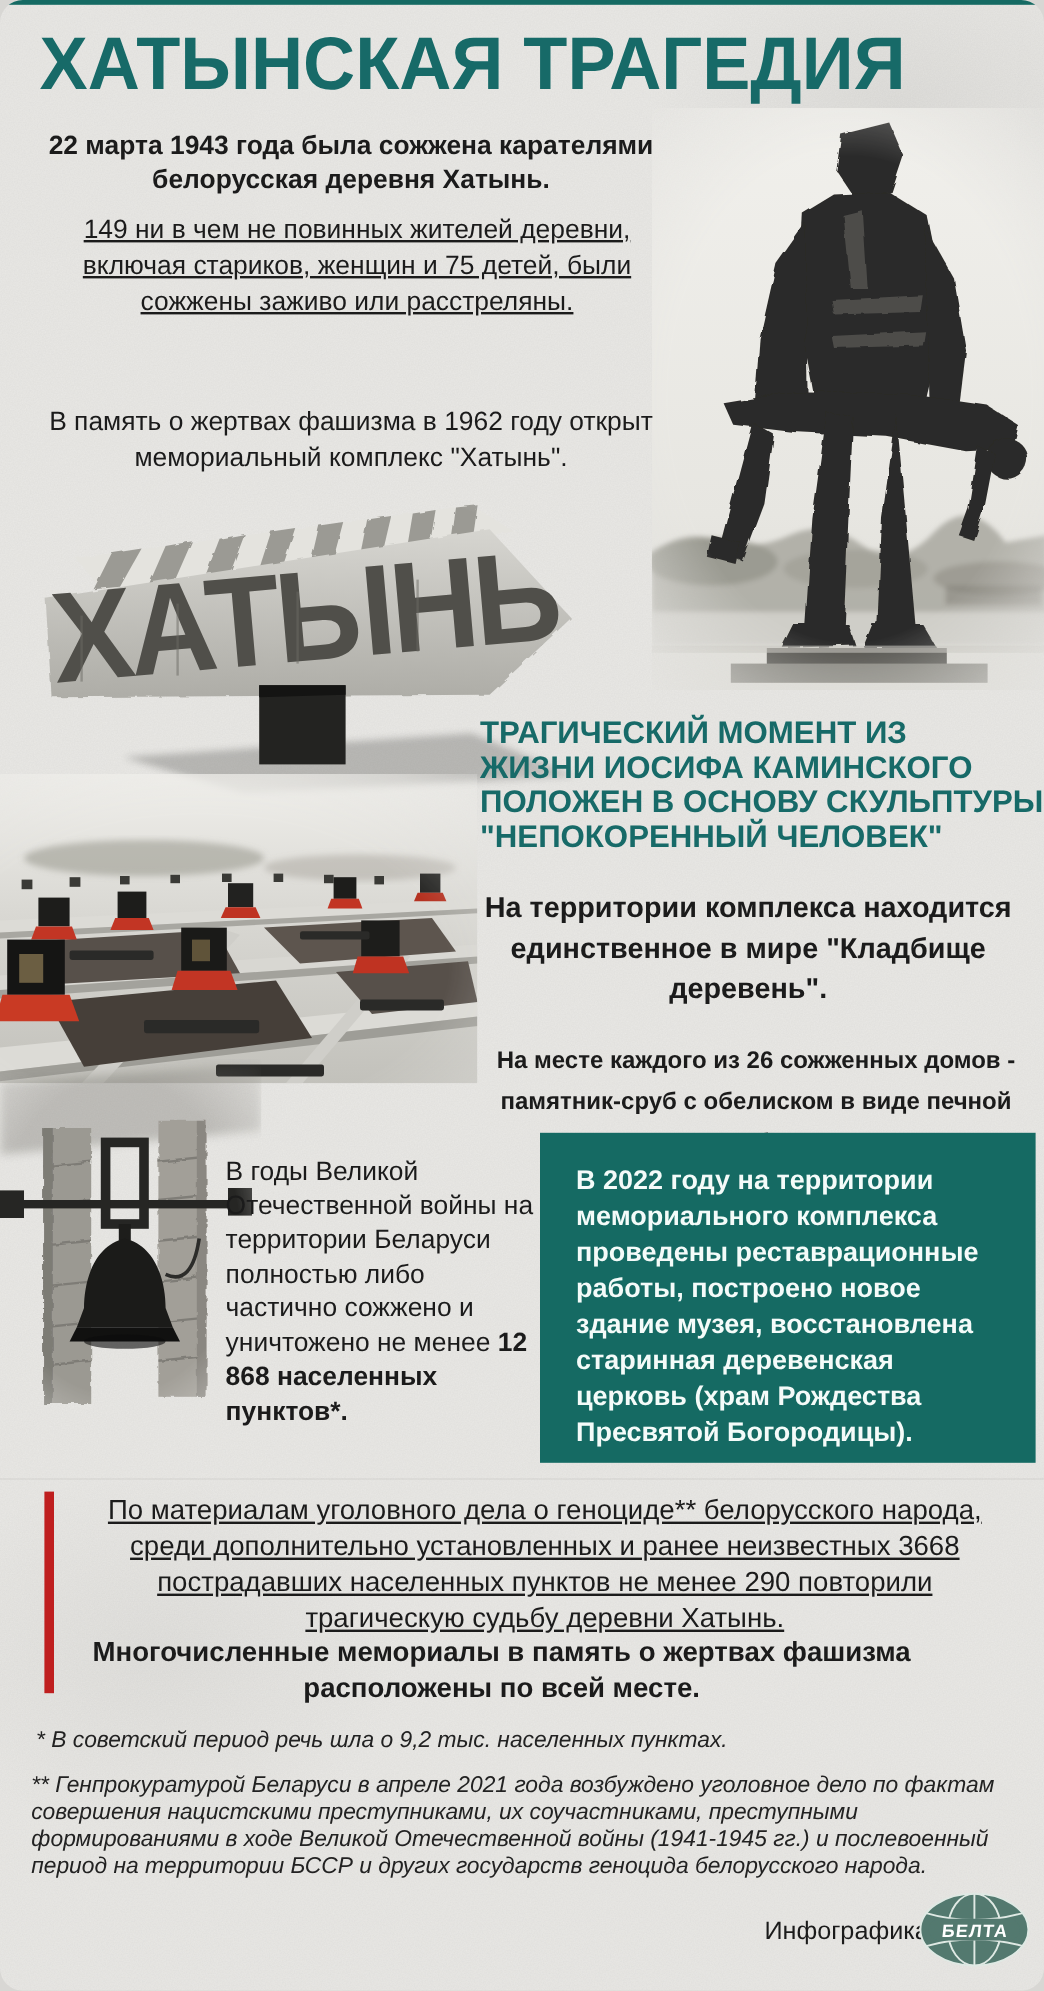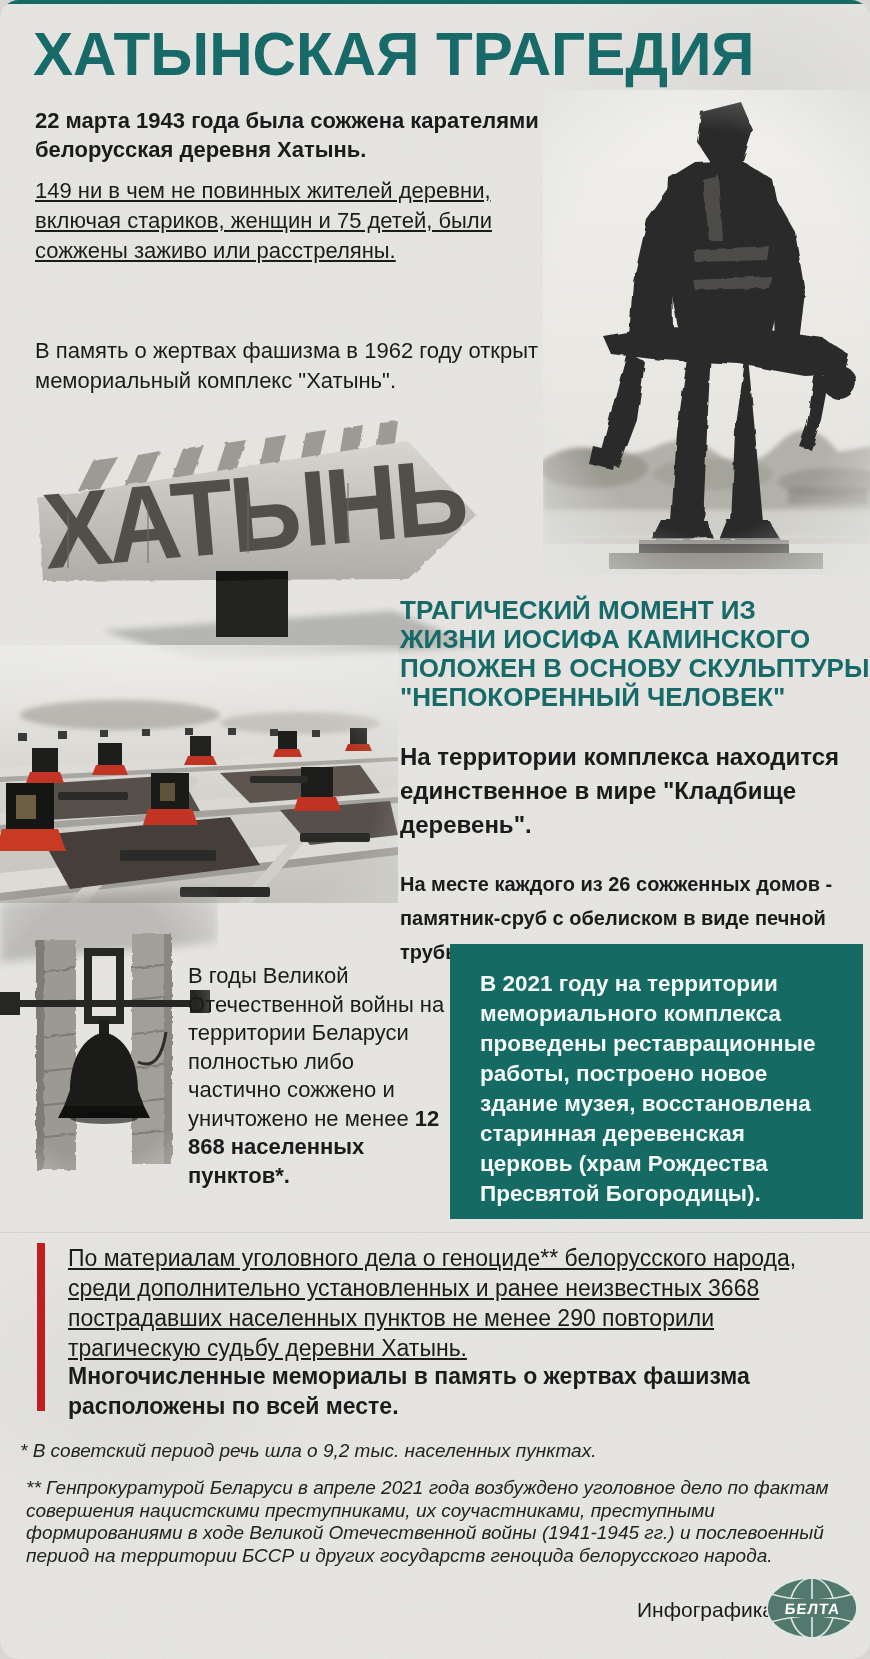--- a/index.html
+++ b/index.html
@@ -16,7 +16,7 @@
     font-size:62px;font-weight:bold;letter-spacing:0px;color:#176a68;
     transform:scaleX(.97);transform-origin:left top;white-space:nowrap;
   }
-  .para{z-index:3;line-height:30px;font-size:22px;}
+  .para{z-index:3;line-height:30px;font-size:22px;text-align:center;}
   .para.b{font-weight:bold;line-height:29px;}
   .intro-p1{left:35px;top:106px;width:515px;}
   .intro-p2{left:35px;top:176px;width:525px;text-decoration:underline;}

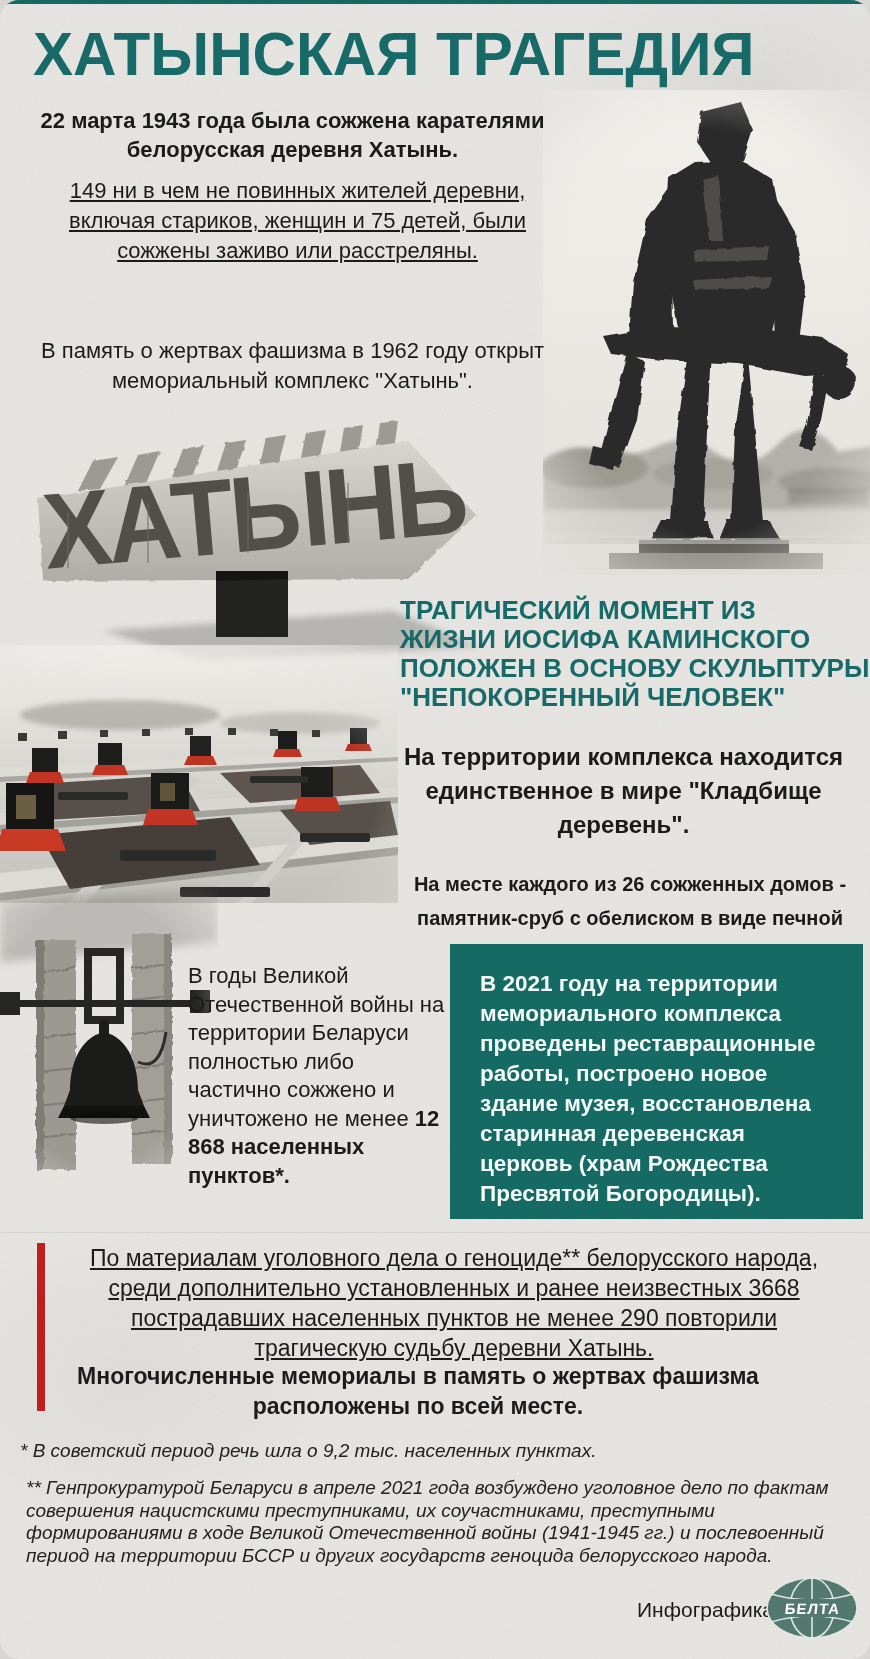--- a/index.html
+++ b/index.html
@@ -345,7 +345,7 @@
   </div>
 
   <div class="abs teal-box">
-    <div>В 2021 году на территории мемориального комплекса проведены реставрационные работы, построено новое здание музея, восстановлена старинная деревенская церковь (храм Рождества Пресвятой Богородицы).</div>
+    <div>В 2022 году на территории мемориального комплекса проведены реставрационные работы, построено новое здание музея, восстановлена старинная деревенская церковь (храм Рождества Пресвятой Богородицы).</div>
   </div>
 
   <div class="abs divider"></div>

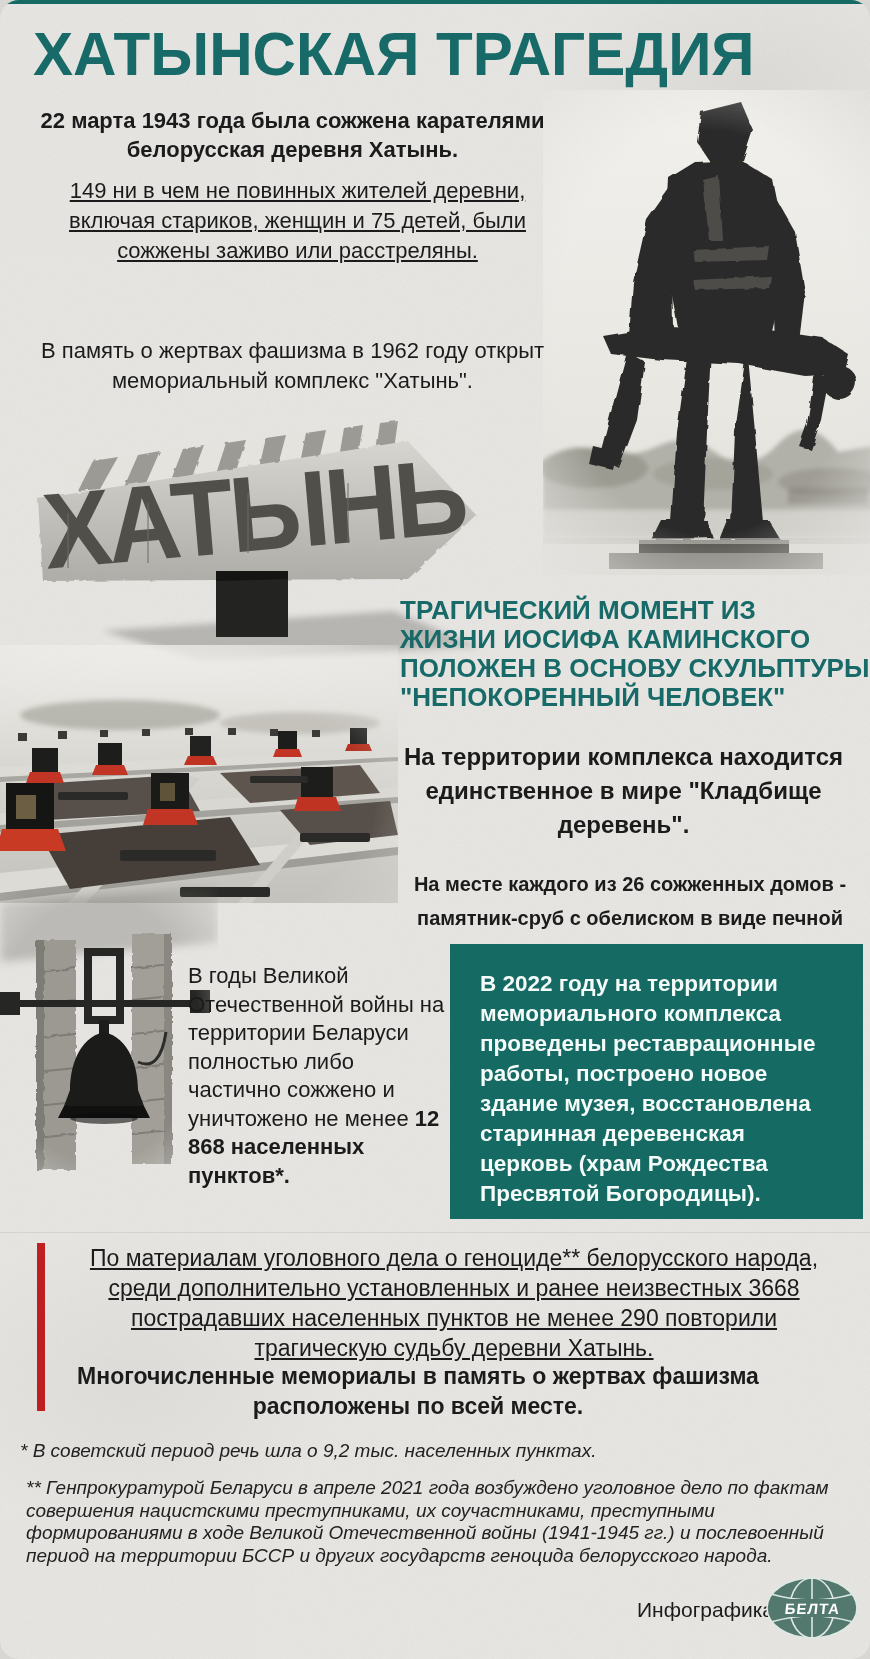--- a/index.html
+++ b/index.html
@@ -52,7 +52,7 @@
   .gen-p1{left:68px;top:1243px;width:772px;font-size:23px;line-height:30px;text-decoration:underline;}
   .gen-p2{left:68px;top:1361px;width:700px;font-size:23px;line-height:30px;font-weight:bold;}
   .fn{z-index:3;font-style:italic;font-size:19px;line-height:22.5px;color:#222;}
-  .fn1{left:20px;top:1440px;width:800px;}
+  .fn1{left:30px;top:1440px;width:800px;}
   .fn2{left:26px;top:1477px;width:822px;}
   .sources{left:28px;top:1580px;width:545px;z-index:3;font-size:20.5px;line-height:24px;}
   .credit{left:637px;top:1598px;z-index:3;font-size:21px;}

